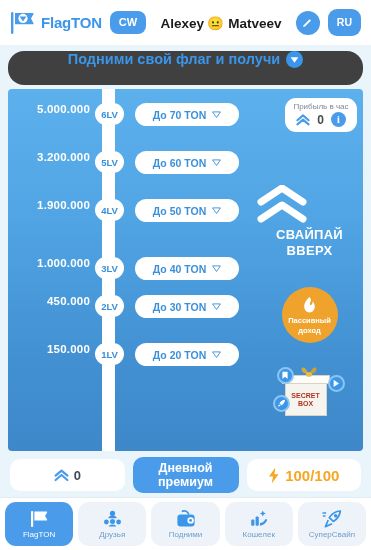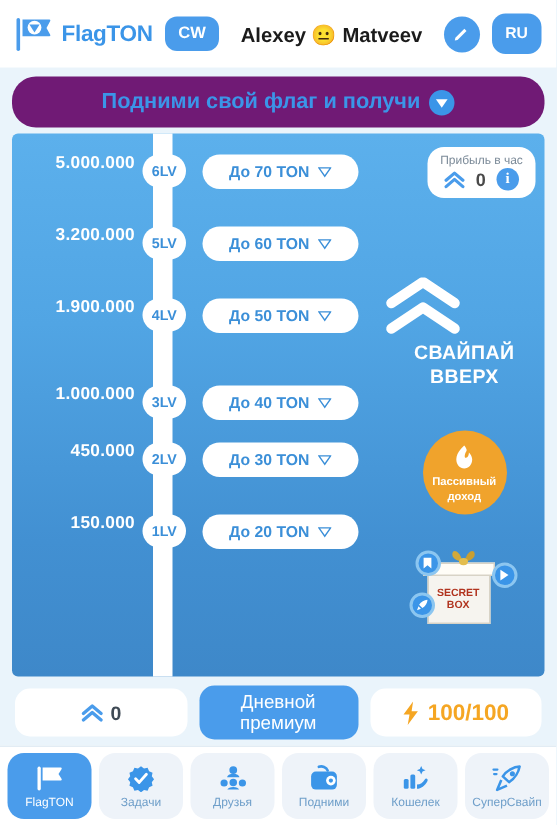--- a/index.html
+++ b/index.html
@@ -38,8 +38,8 @@
 
   
   .title-card{
-    margin:6px 8px 4px 8px; background:#701a75; border-radius:16px;
-    height:34px; display:flex; align-items:center; justify-content:center; gap:6px;
+    margin:6px 8px 4px 8px; background:#404040; border-radius:16px;
+    height:34px; display:flex; justify-content:center; gap:6px;
     flex:0 0 34px;
   }
   .title-card .t{ color:#3b95e8; font-size:14.5px; font-weight:bold; }

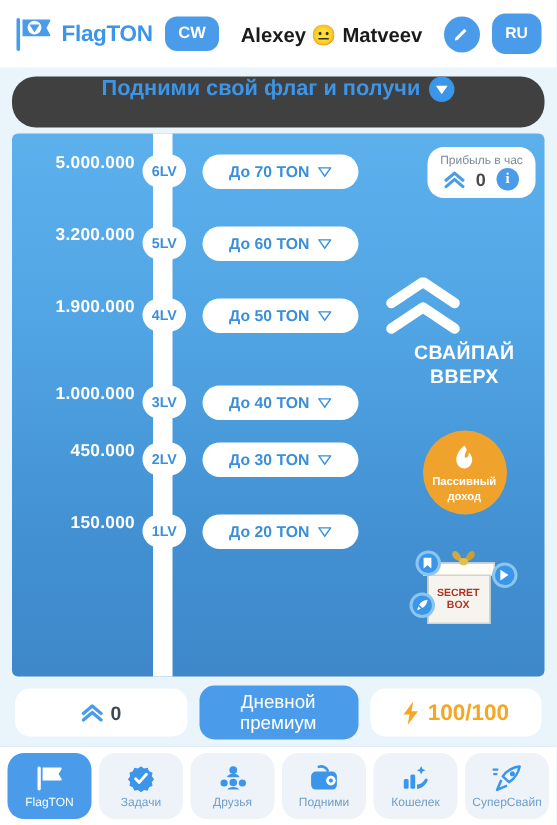--- a/index.html
+++ b/index.html
@@ -140,7 +140,7 @@
   }
   .act .v{ color:#3f4a55; font-size:13px; font-weight:bold; }
   .act.daily{ background:#4a9ceb; flex:0 0 106px; height:36px; }
-  .act.daily .v{ color:#fff; font-size:12.5px; font-weight:normal; line-height:14px; text-align:center;}
+  .act.daily .v{ color:#fff; font-size:12.5px; font-weight:bold; line-height:14px; text-align:center;}
   .act.energy .v{ color:#f5a623; font-size:15px; font-weight:bold; }
 
   

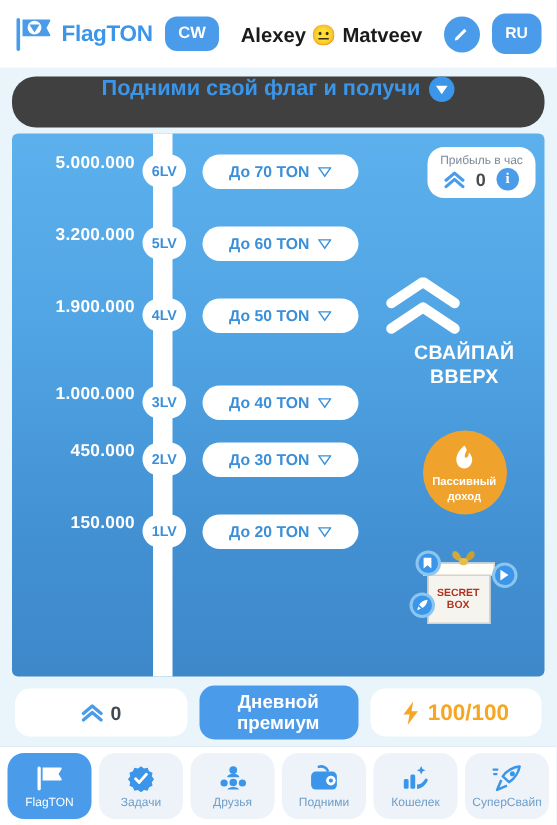--- a/index.html
+++ b/index.html
@@ -377,15 +377,6 @@
       <span class="nl">FlagTON</span>
     </div>
 
-    <div class="nav-item">
-      <span>
-        <svg width="18" height="18" viewBox="0 0 18 18">
-          <path d="M9 0.8 l2 1.5 2.4-0.5 1 2.3 2.3 1-0.5 2.4 1.5 2-1.5 2 0.5 2.4-2.3 1-1 2.3-2.4-0.5-2 1.5-2-1.5-2.4 0.5-1-2.3-2.3-1 0.5-2.4-1.5-2 1.5-2-0.5-2.4 2.3-1 1-2.3 2.4 0.5z" fill="#3b95e8"></path>
-          <path d="M5.4 9.2 L7.8 11.6 L12.6 6.2" fill="none" stroke="#ffffff" stroke-width="1.9" stroke-linecap="round" stroke-linejoin="round"></path>
-        </svg>
-      </span>
-      <span class="nl">Задачи</span>
-    </div>
 
     <div class="nav-item">
       <span>

